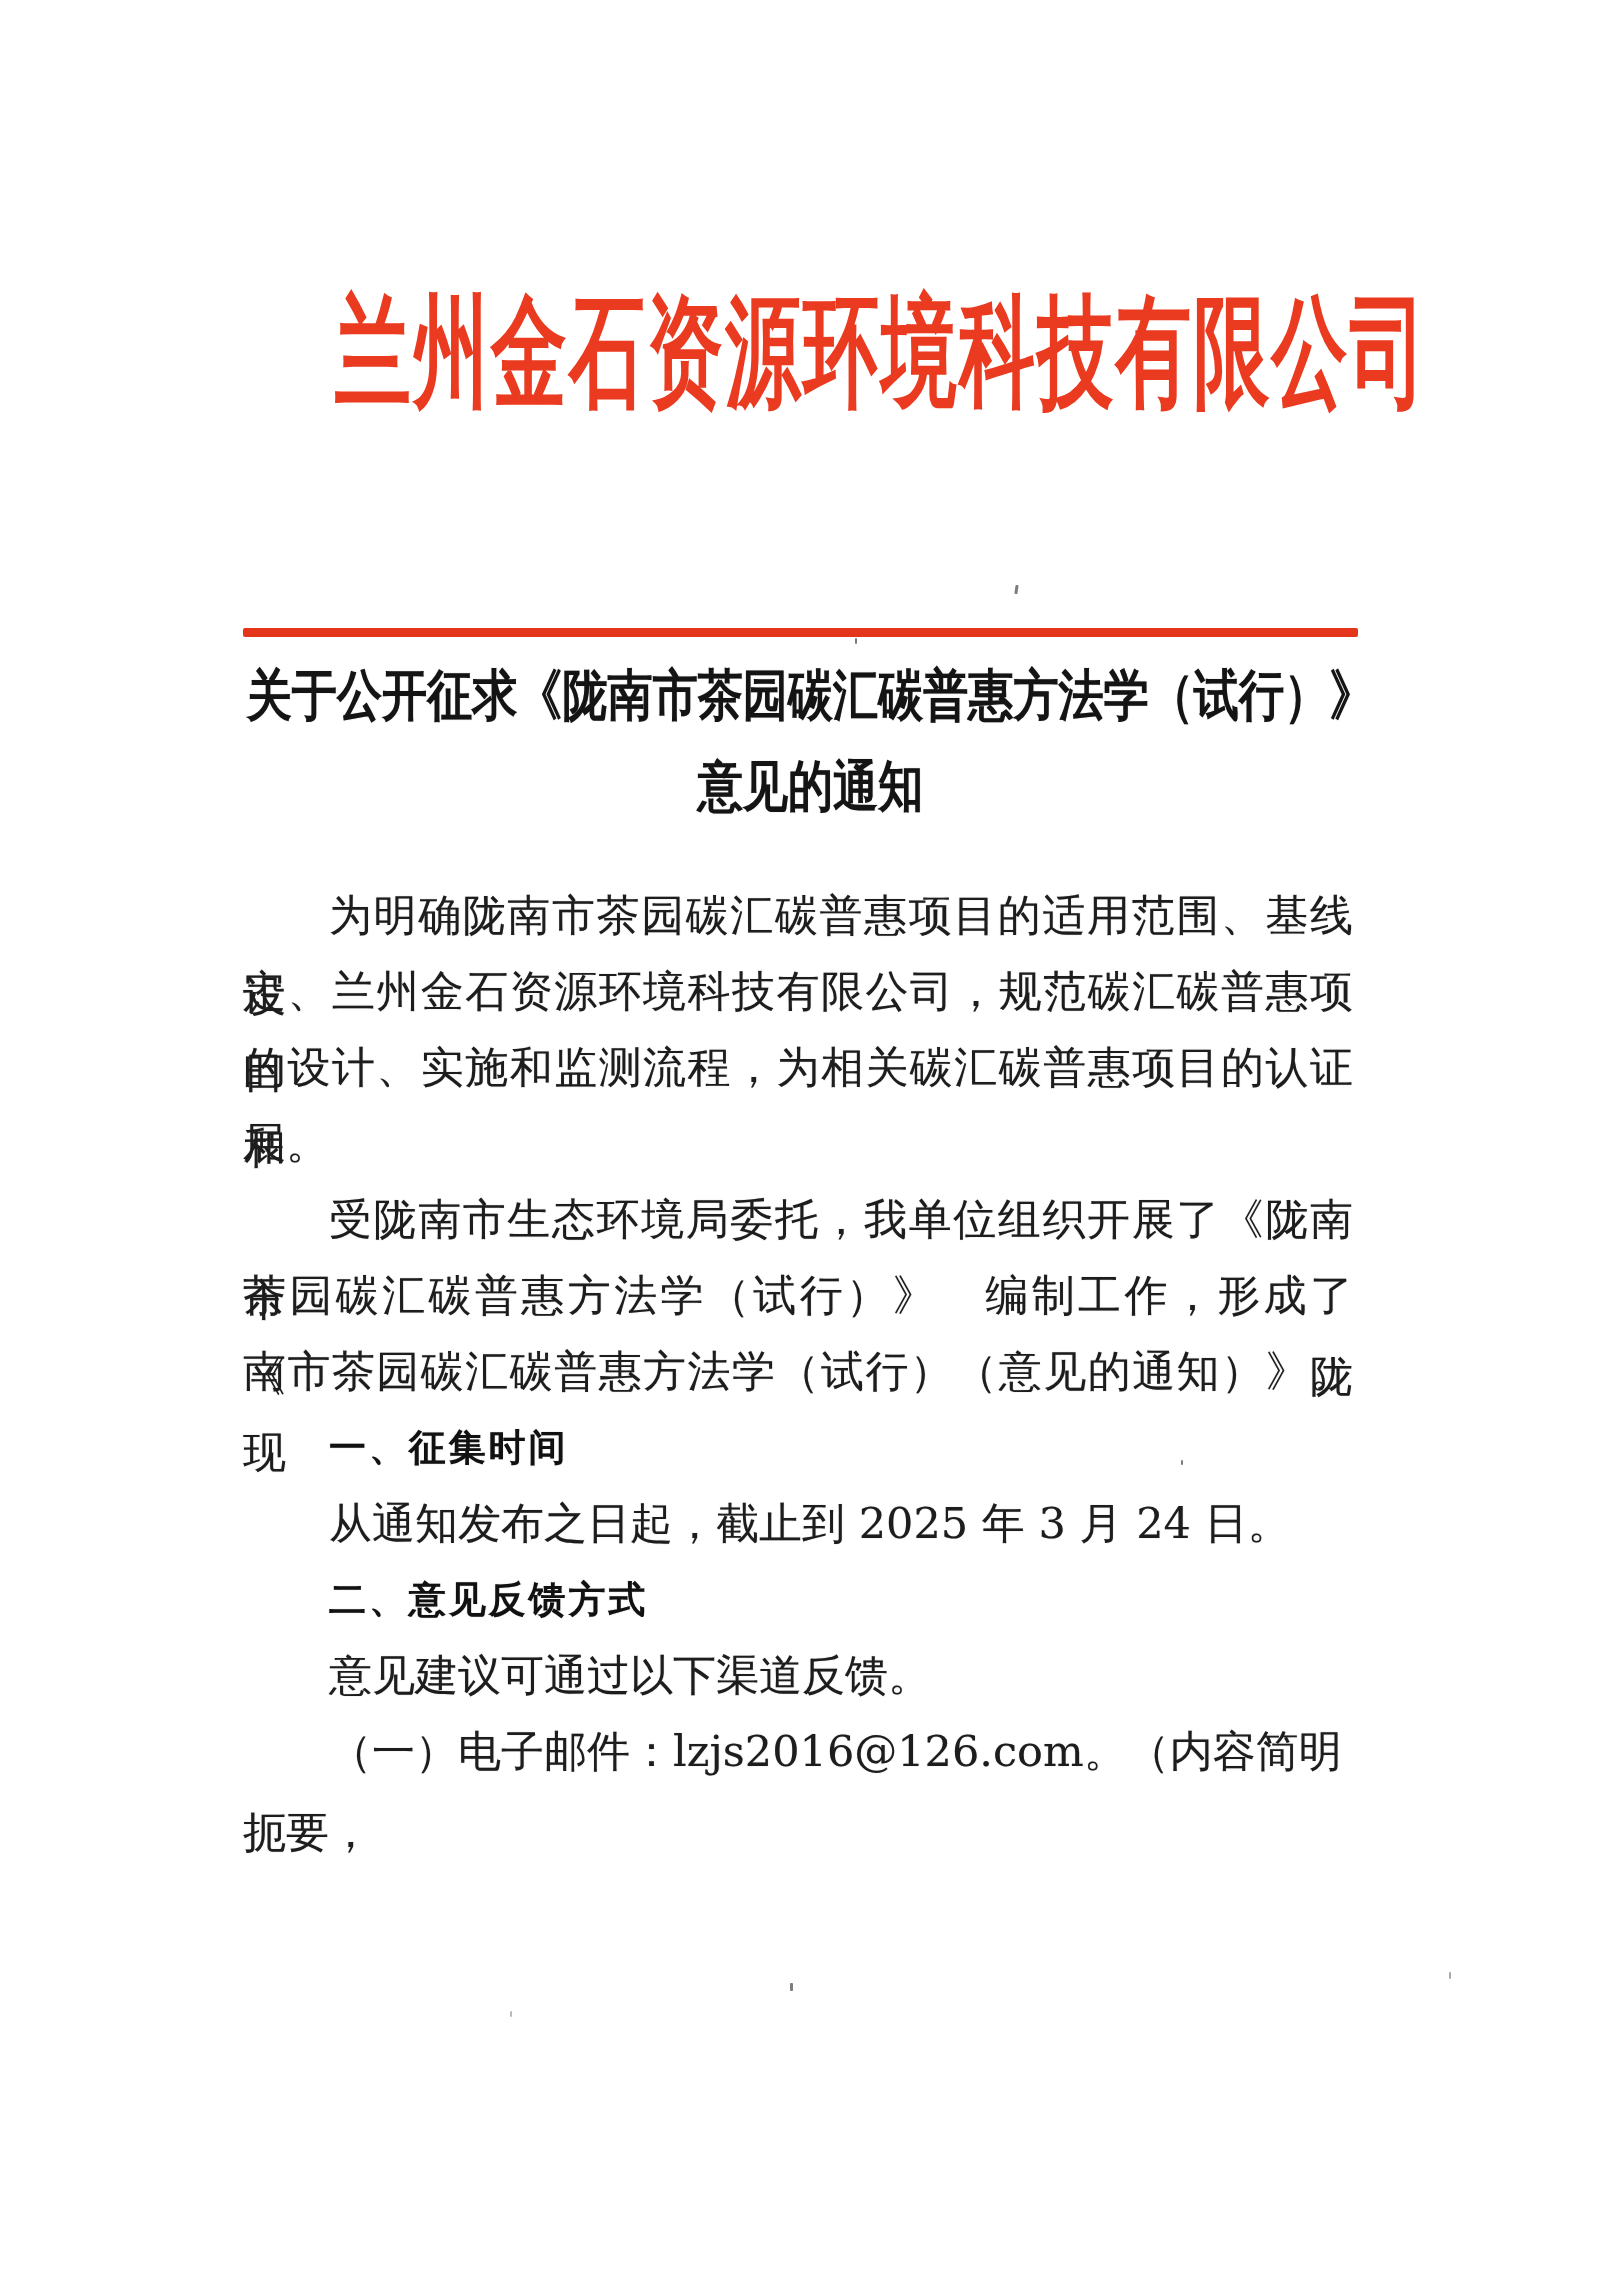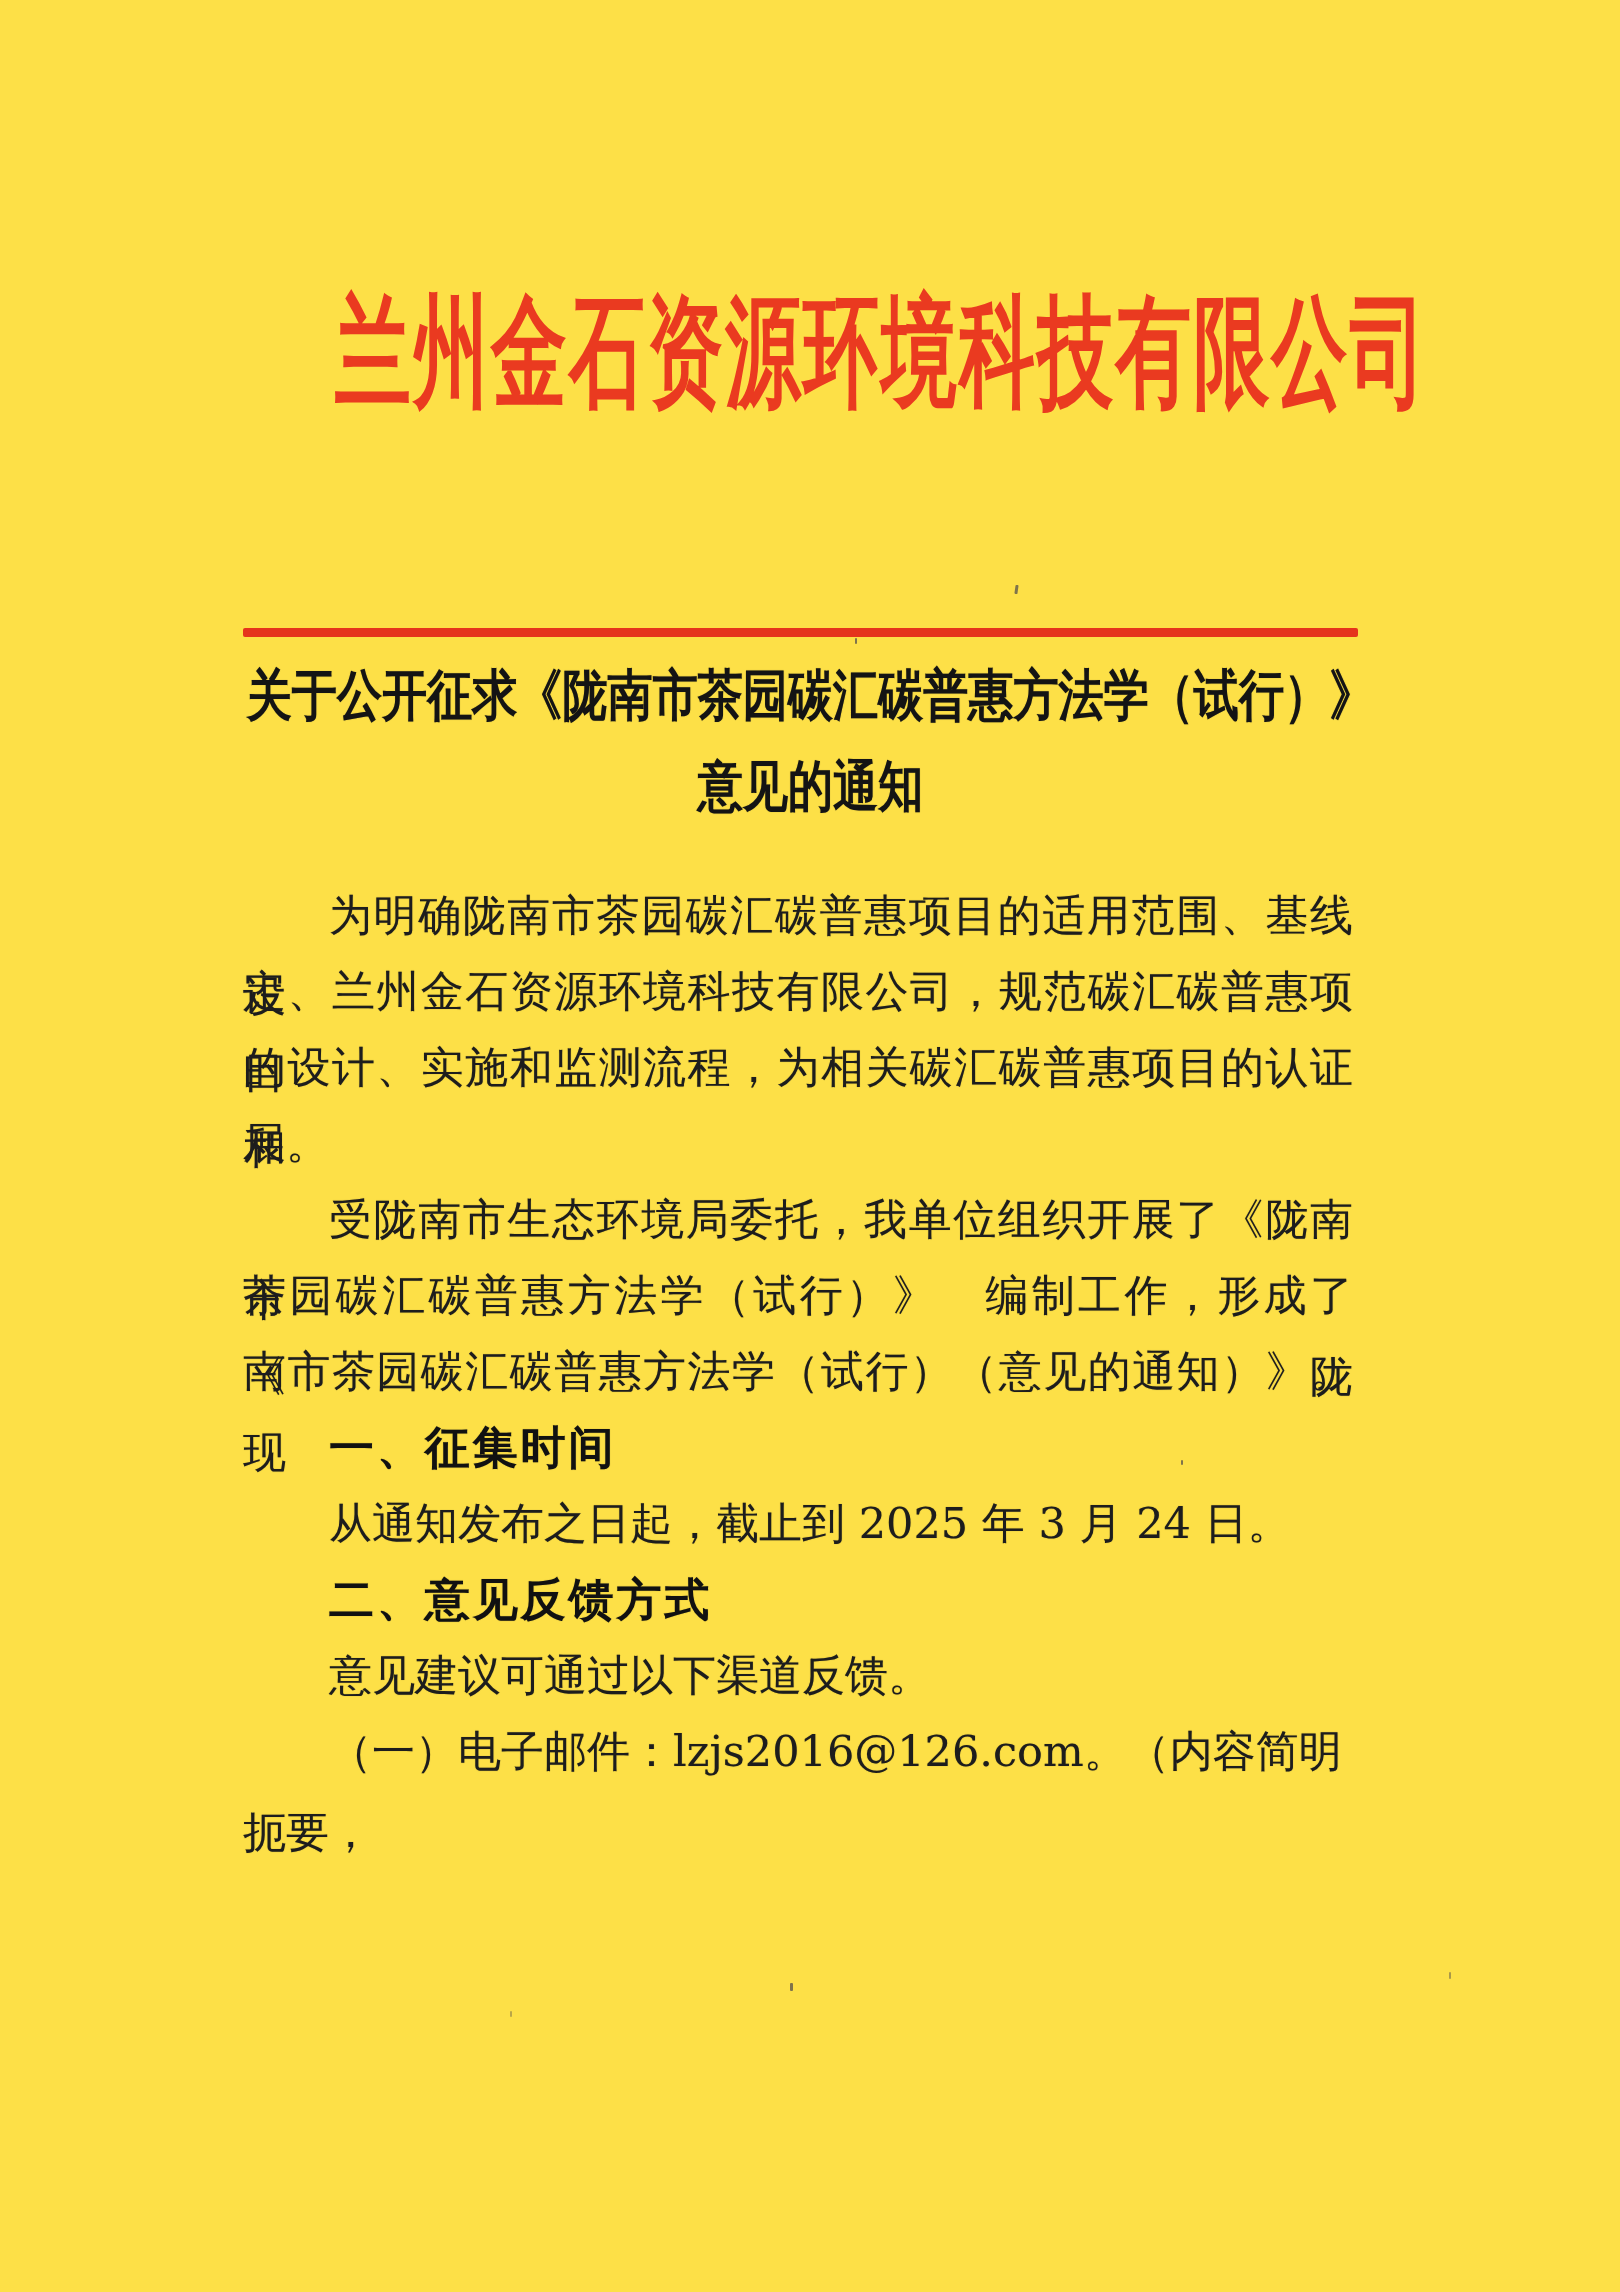--- a/index.html
+++ b/index.html
@@ -95,7 +95,7 @@
 </head>
 <body>
 
-<div class="page" style="background: #fde047;">
+<div class="page" style="background: #ffffff;">
 
   <div class="letterhead">
     <span class="stretch" style="color: rgb(234, 58, 32);">兰州金石资源环境科技有限公司</span>

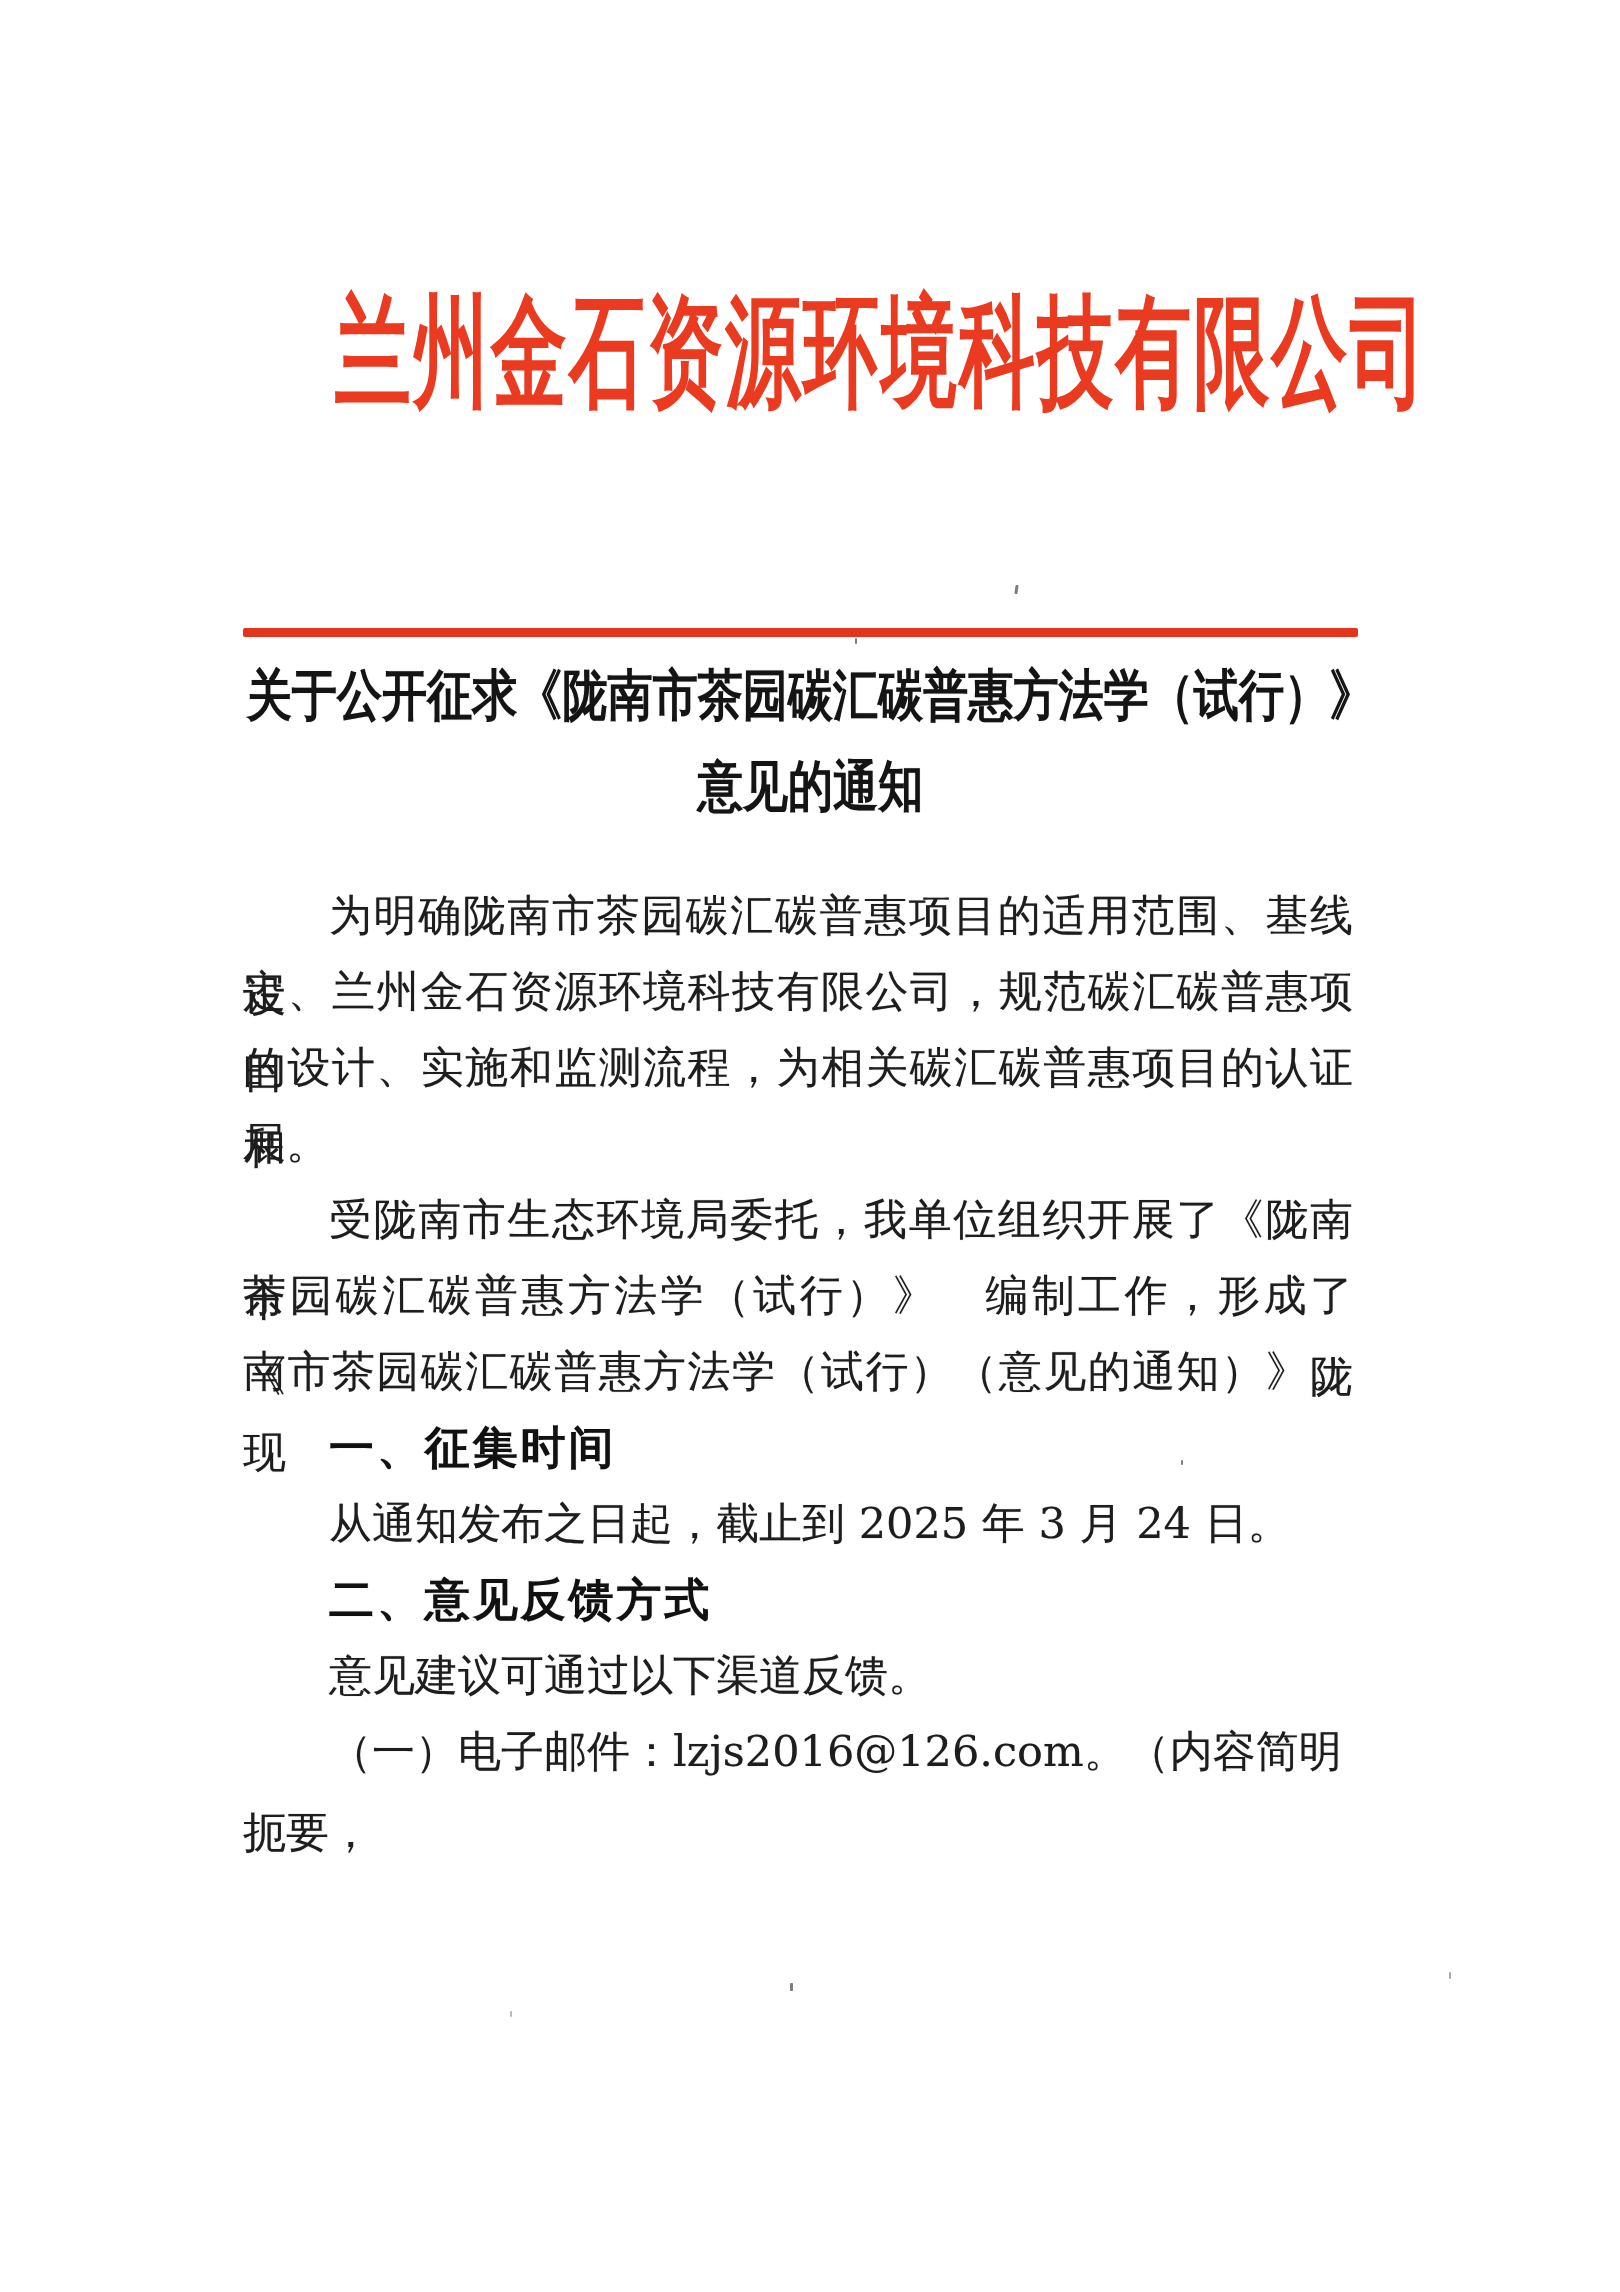--- a/index.html
+++ b/index.html
@@ -73,7 +73,7 @@
   .line.head {
     font-family:"DejaVu Sans", sans-serif;
     font-weight:bold;
-    font-size:45px;
+    font-size:37px;
     letter-spacing:2.9px;
     color:#111;
   }

